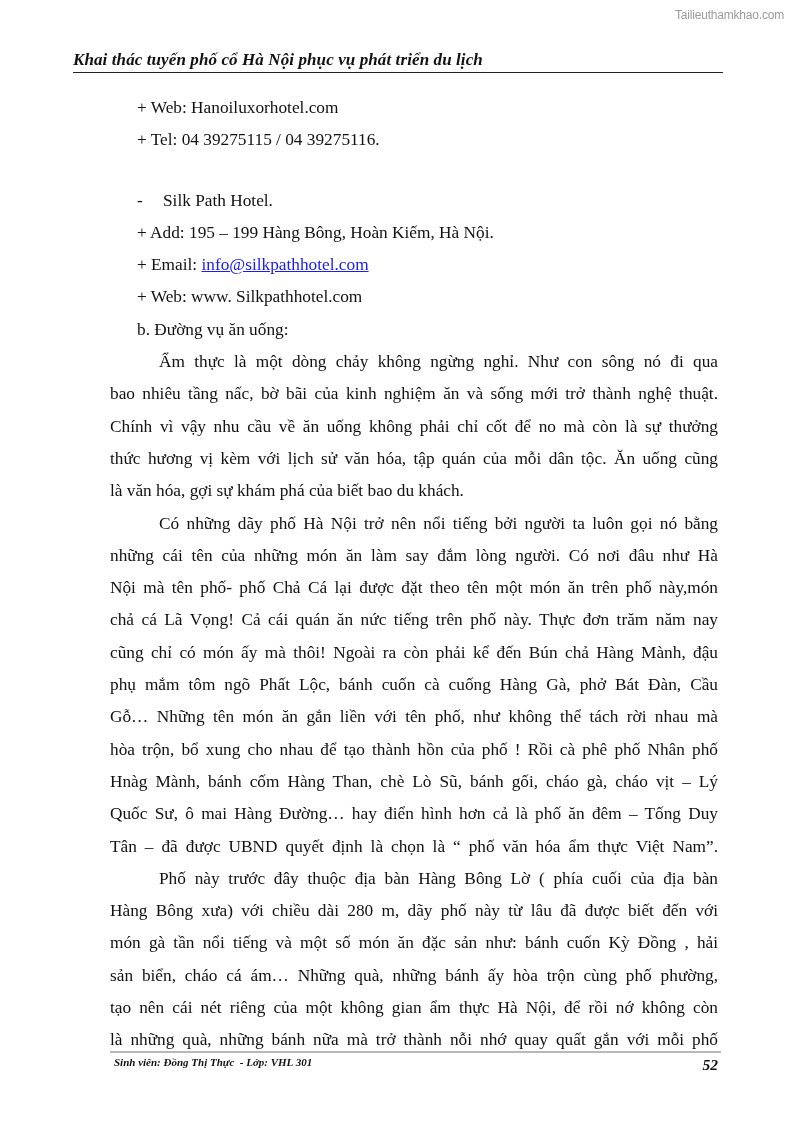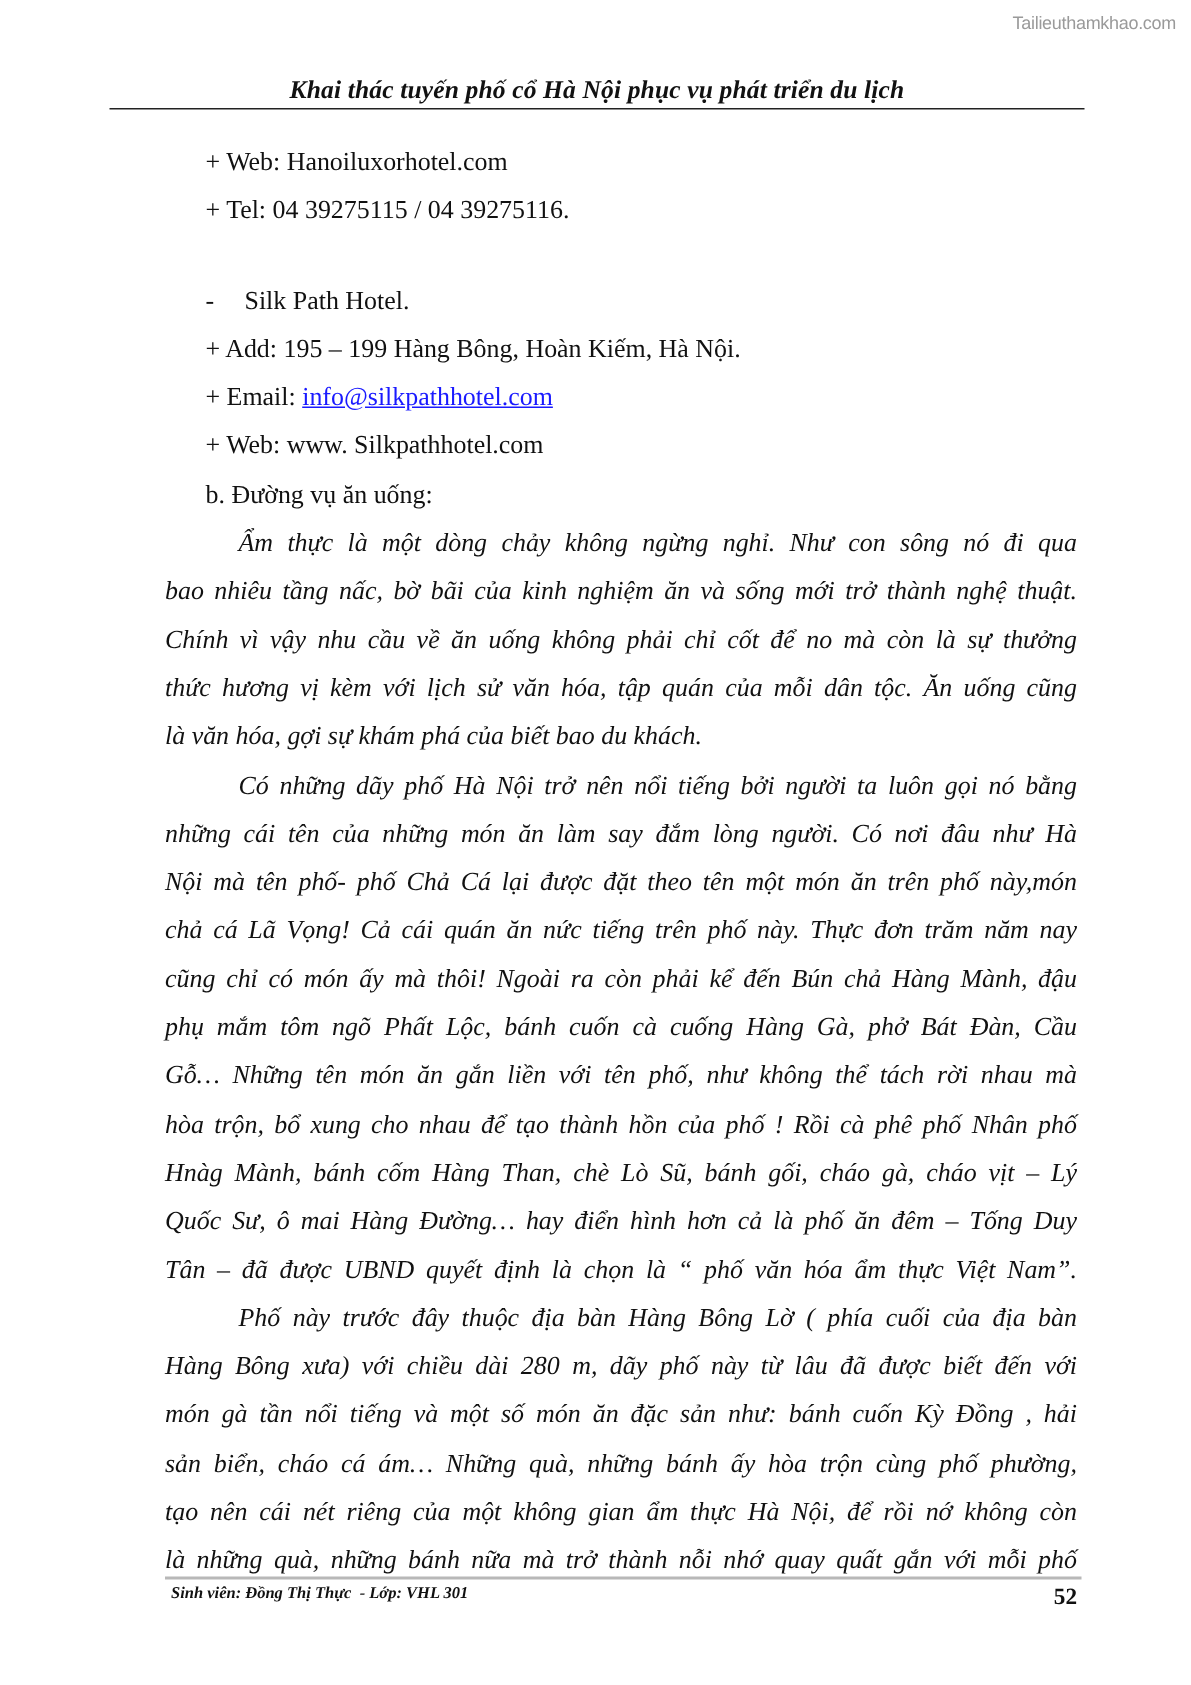--- a/index.html
+++ b/index.html
@@ -29,7 +29,6 @@
       top: 50px;
       left: 73px;
       width: 650px;
-      text-align: center;
       font-family: "Liberation Serif", "DejaVu Serif", serif;
       font-style: italic;
       font-weight: bold;

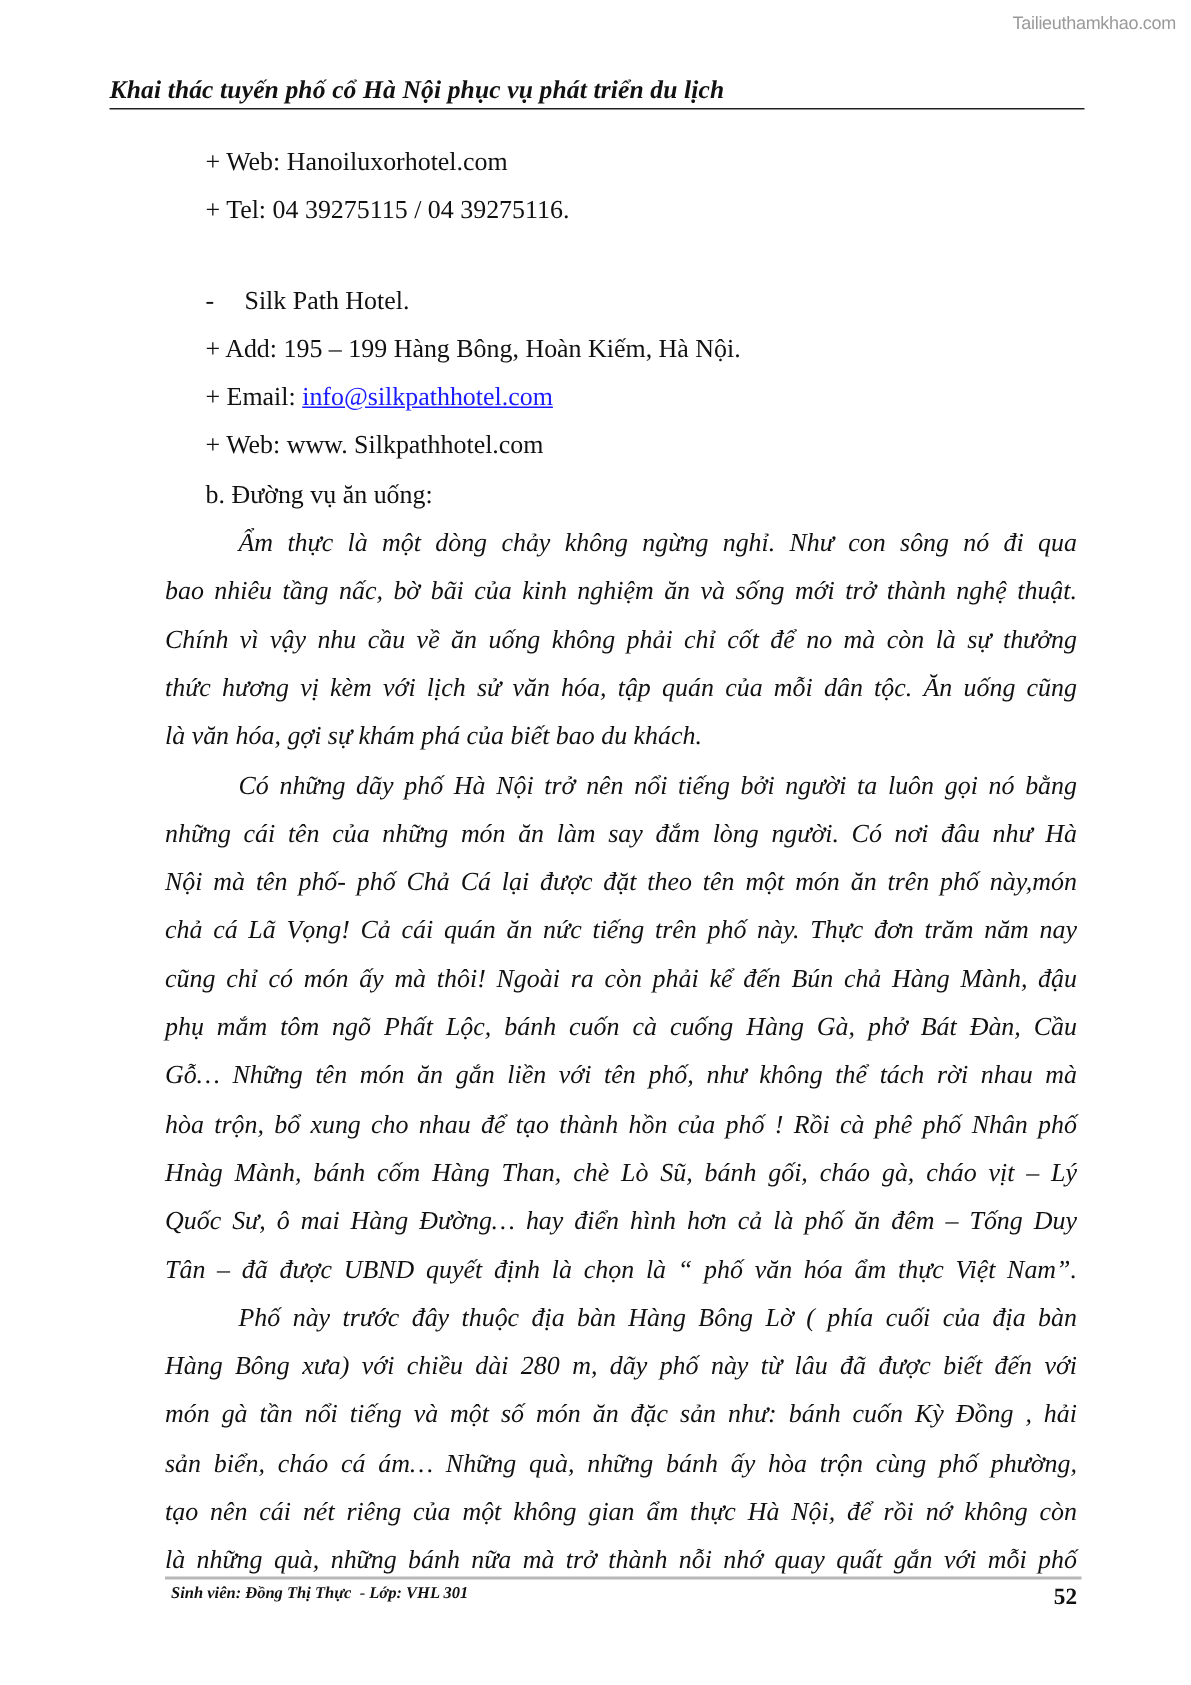--- a/index.html
+++ b/index.html
@@ -64,7 +64,6 @@
       text-align: justify;
       text-align-last: justify;
       margin: 0;
-      font-style: italic;
     }
     .para-last { text-align-last: left; }
     .first-indent { text-indent: 49px; }

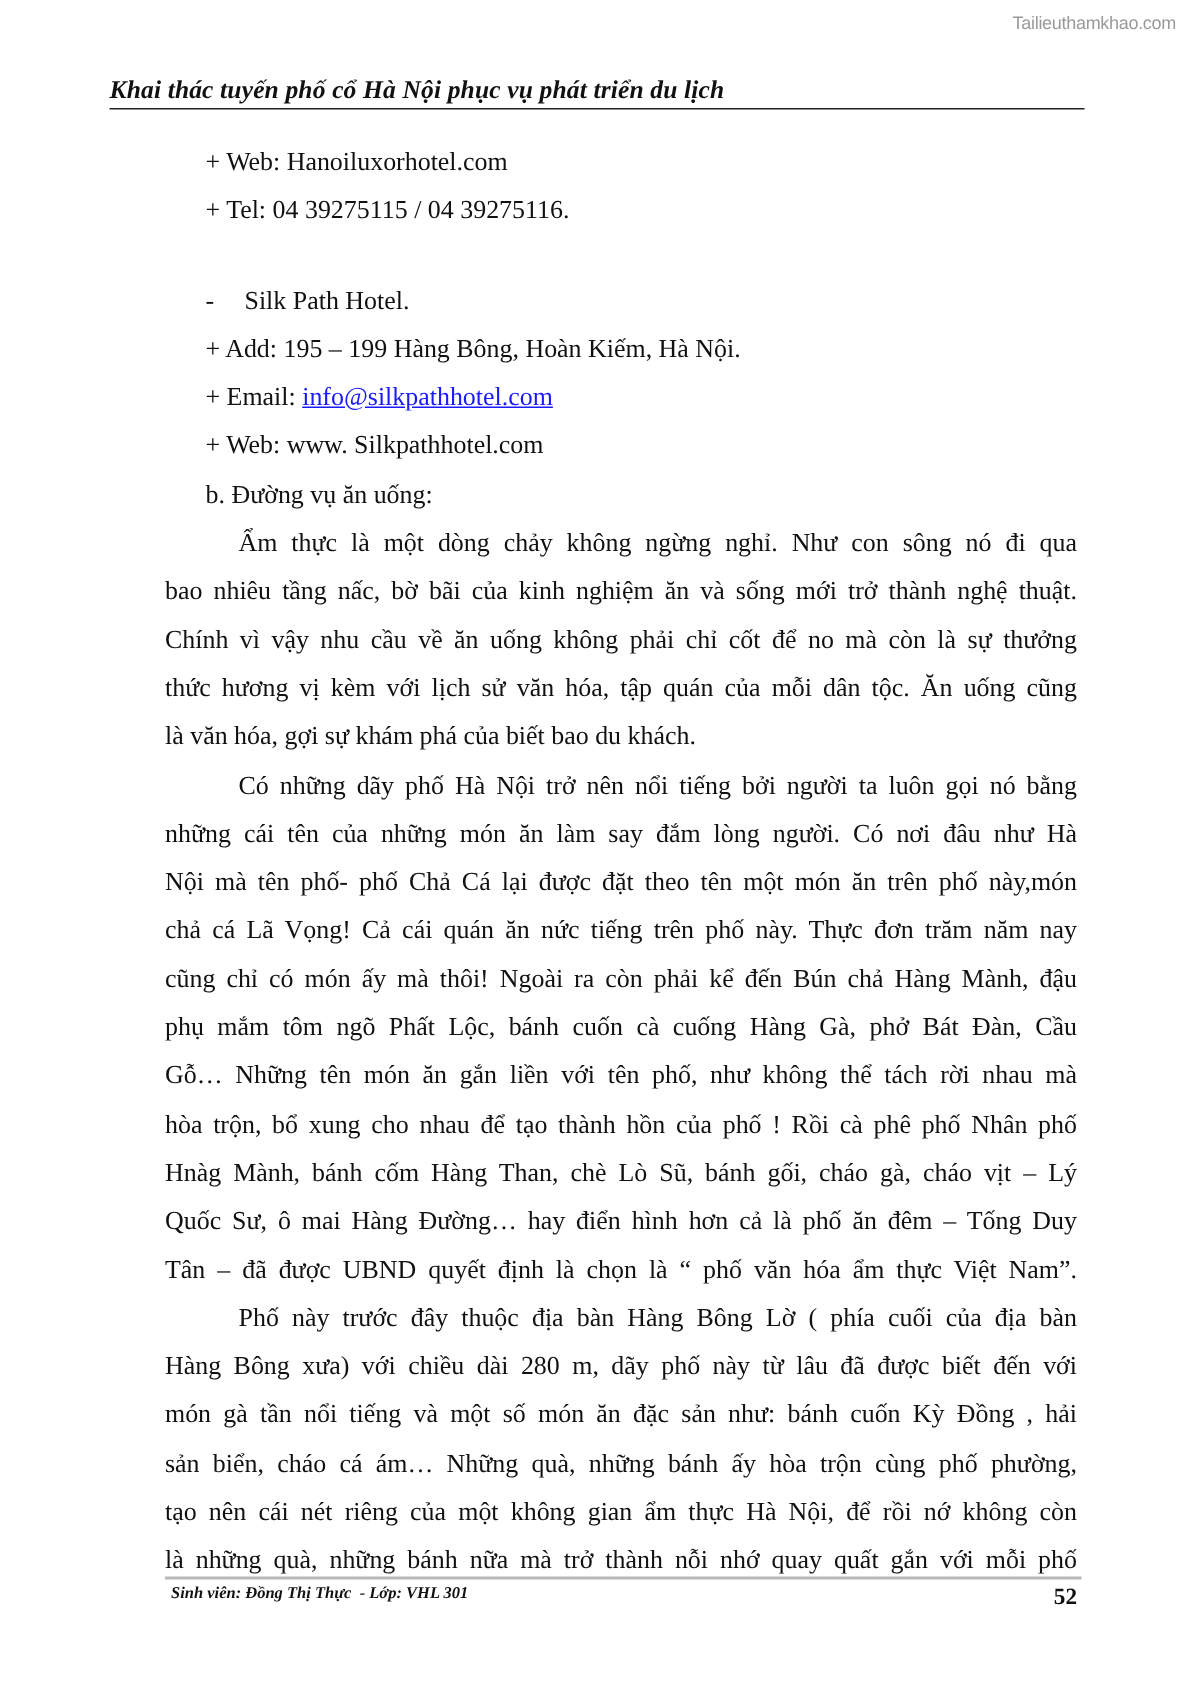--- a/index.html
+++ b/index.html
@@ -97,6 +97,7 @@
       top: 1056px;
       right: 76px;
       font-family: "Liberation Serif", "DejaVu Serif", serif;
+      font-style: italic;
       font-weight: bold;
       font-size: 15.5px;
       color: #111;

